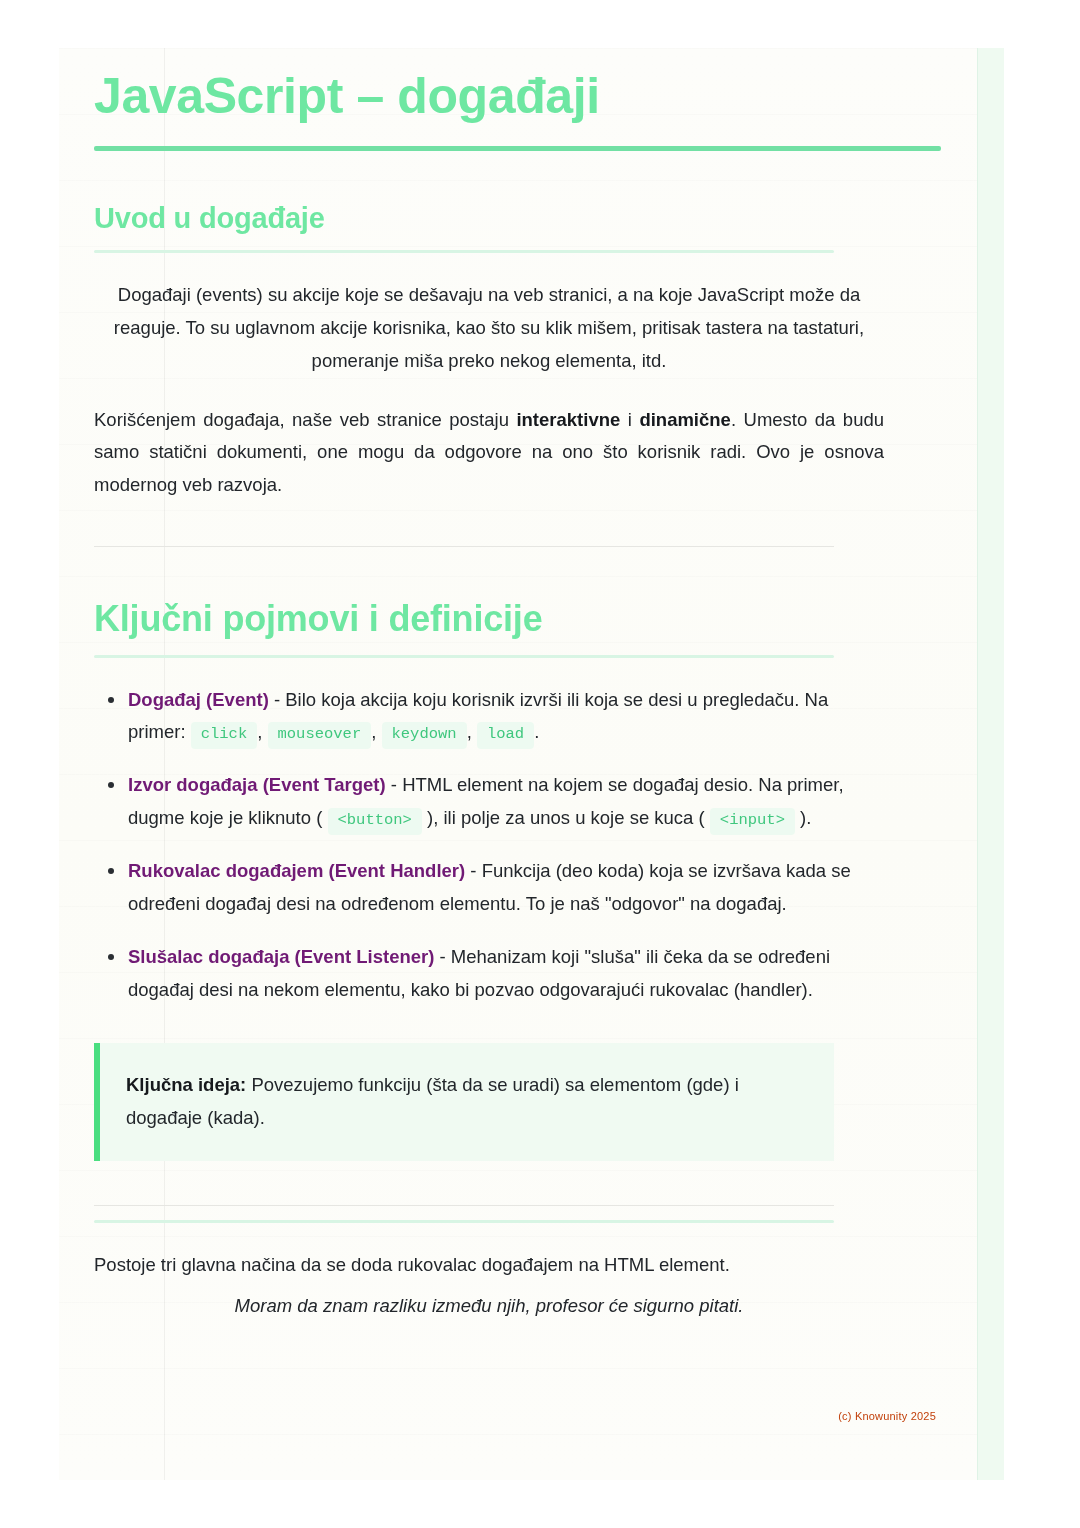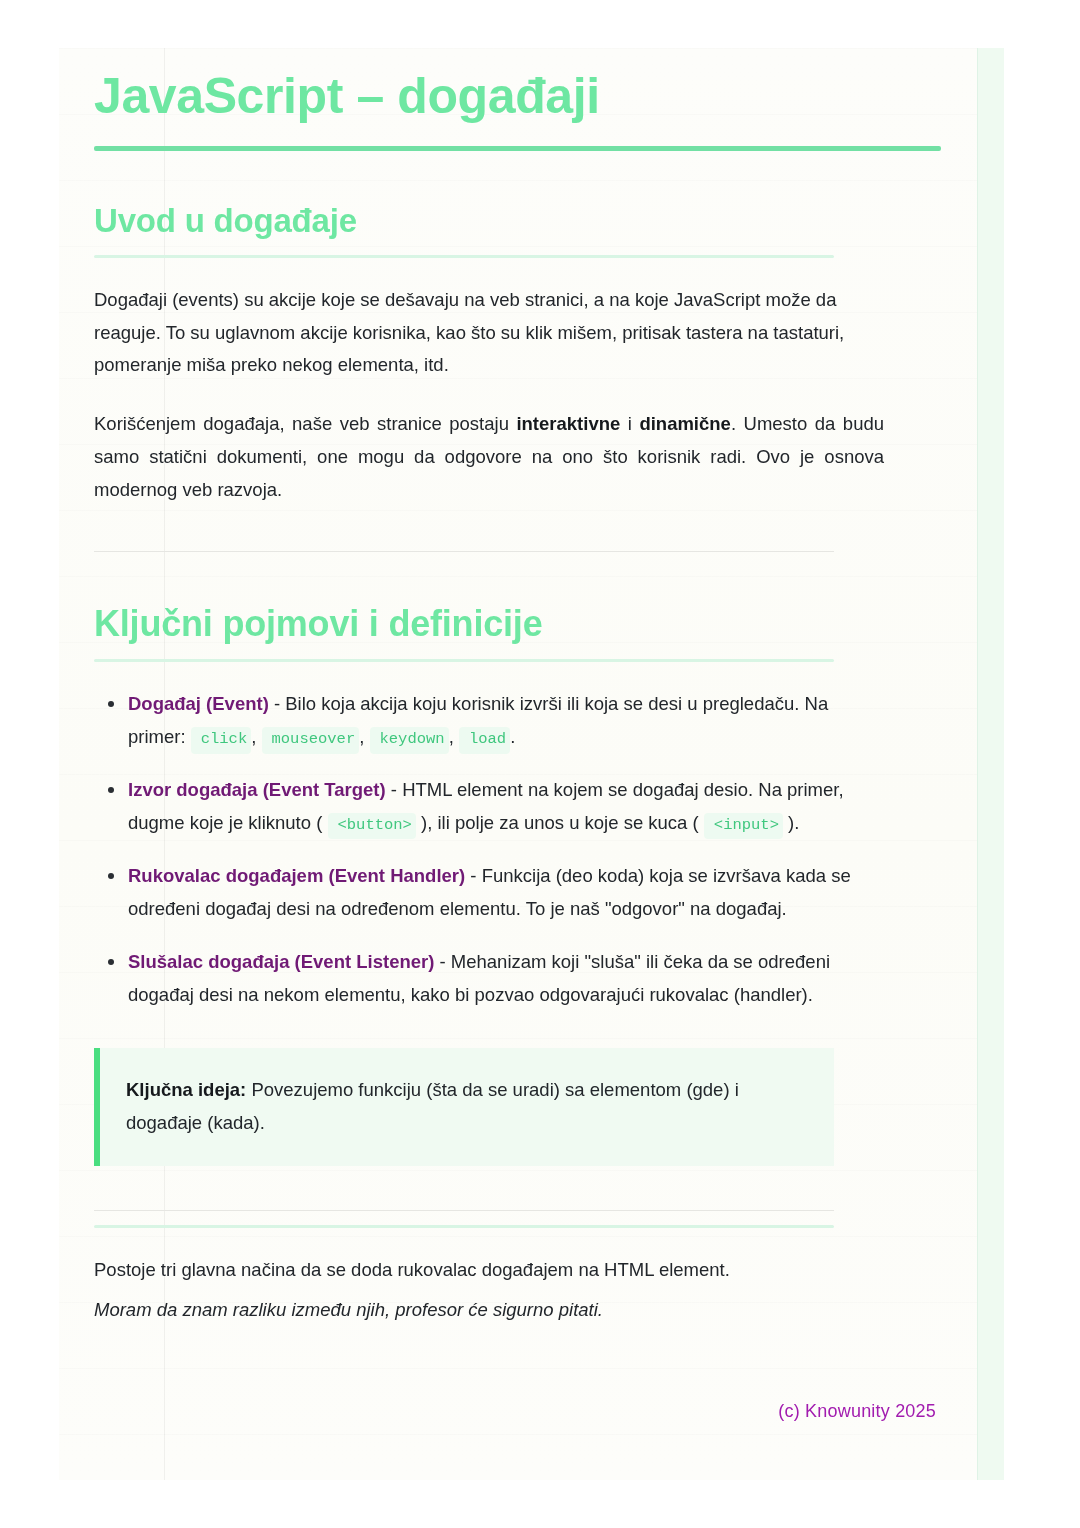--- a/index.html
+++ b/index.html
@@ -105,7 +105,7 @@
 
   h2.section-title {
     margin: 50px 0 0 0;
-    font-size: 33px;
+    font-size: 29px;
     line-height: 1.2;
     font-weight: 700;
     color: #6ee7a2;

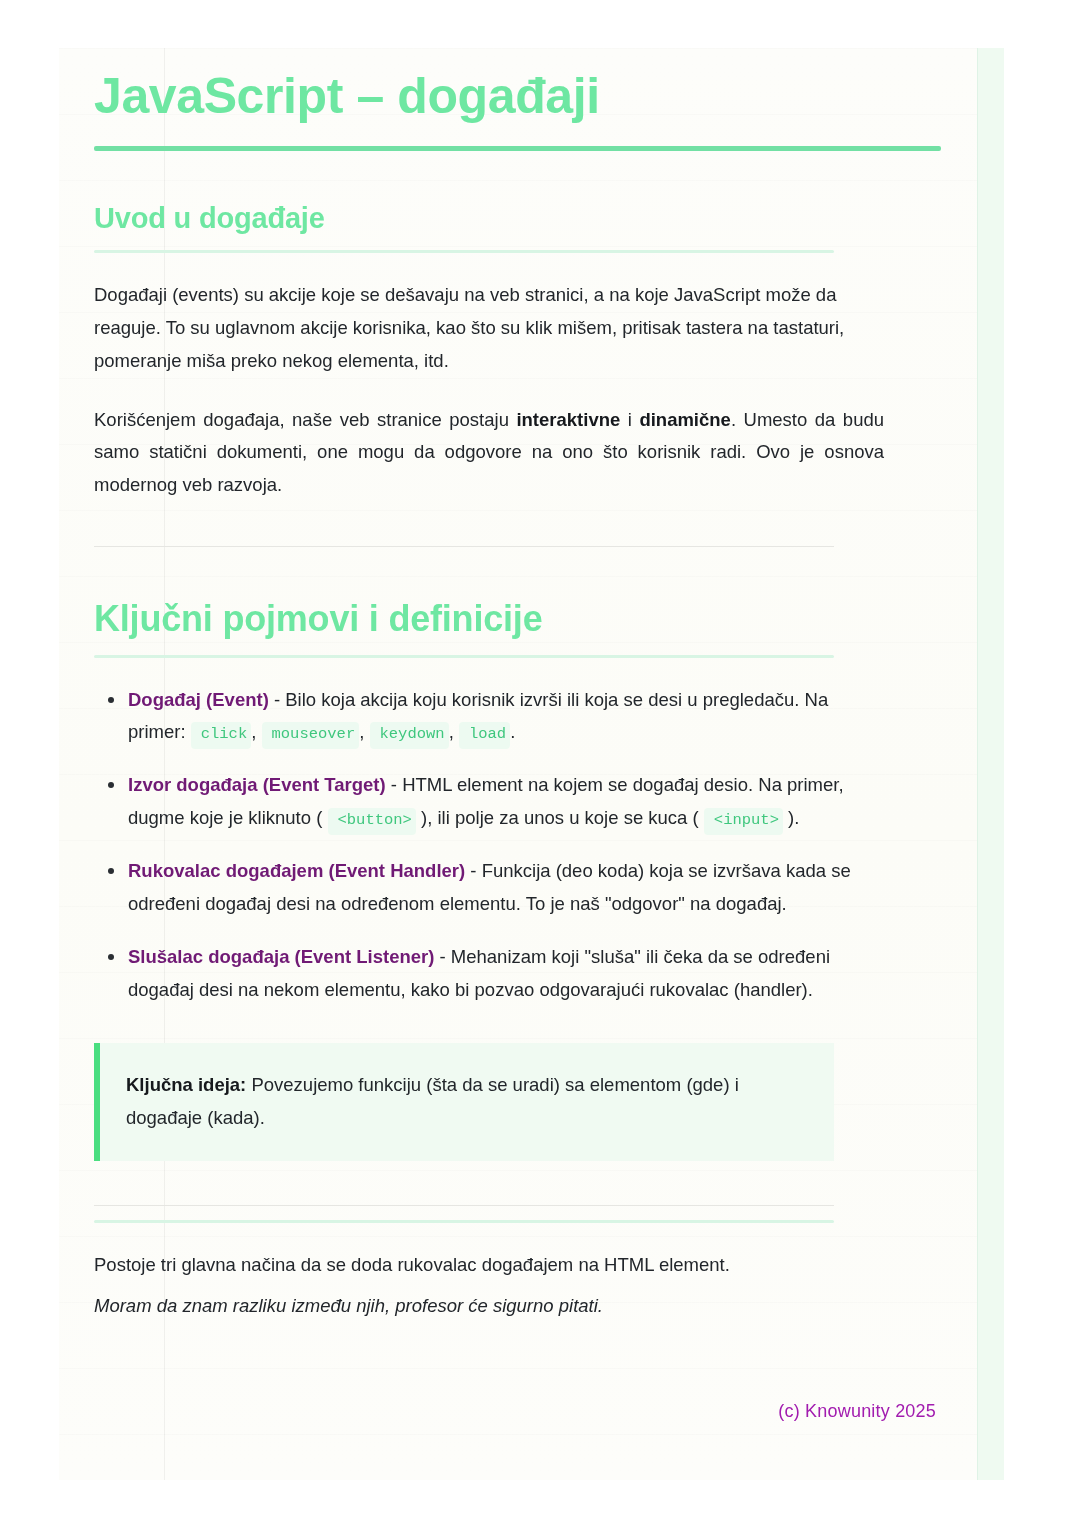--- a/index.html
+++ b/index.html
@@ -128,6 +128,7 @@
     font-size: 18.5px;
     line-height: 1.78;
     color: #22262b;
+    text-align: center;
   }
   p.body-text.justify {
     text-align: justify;

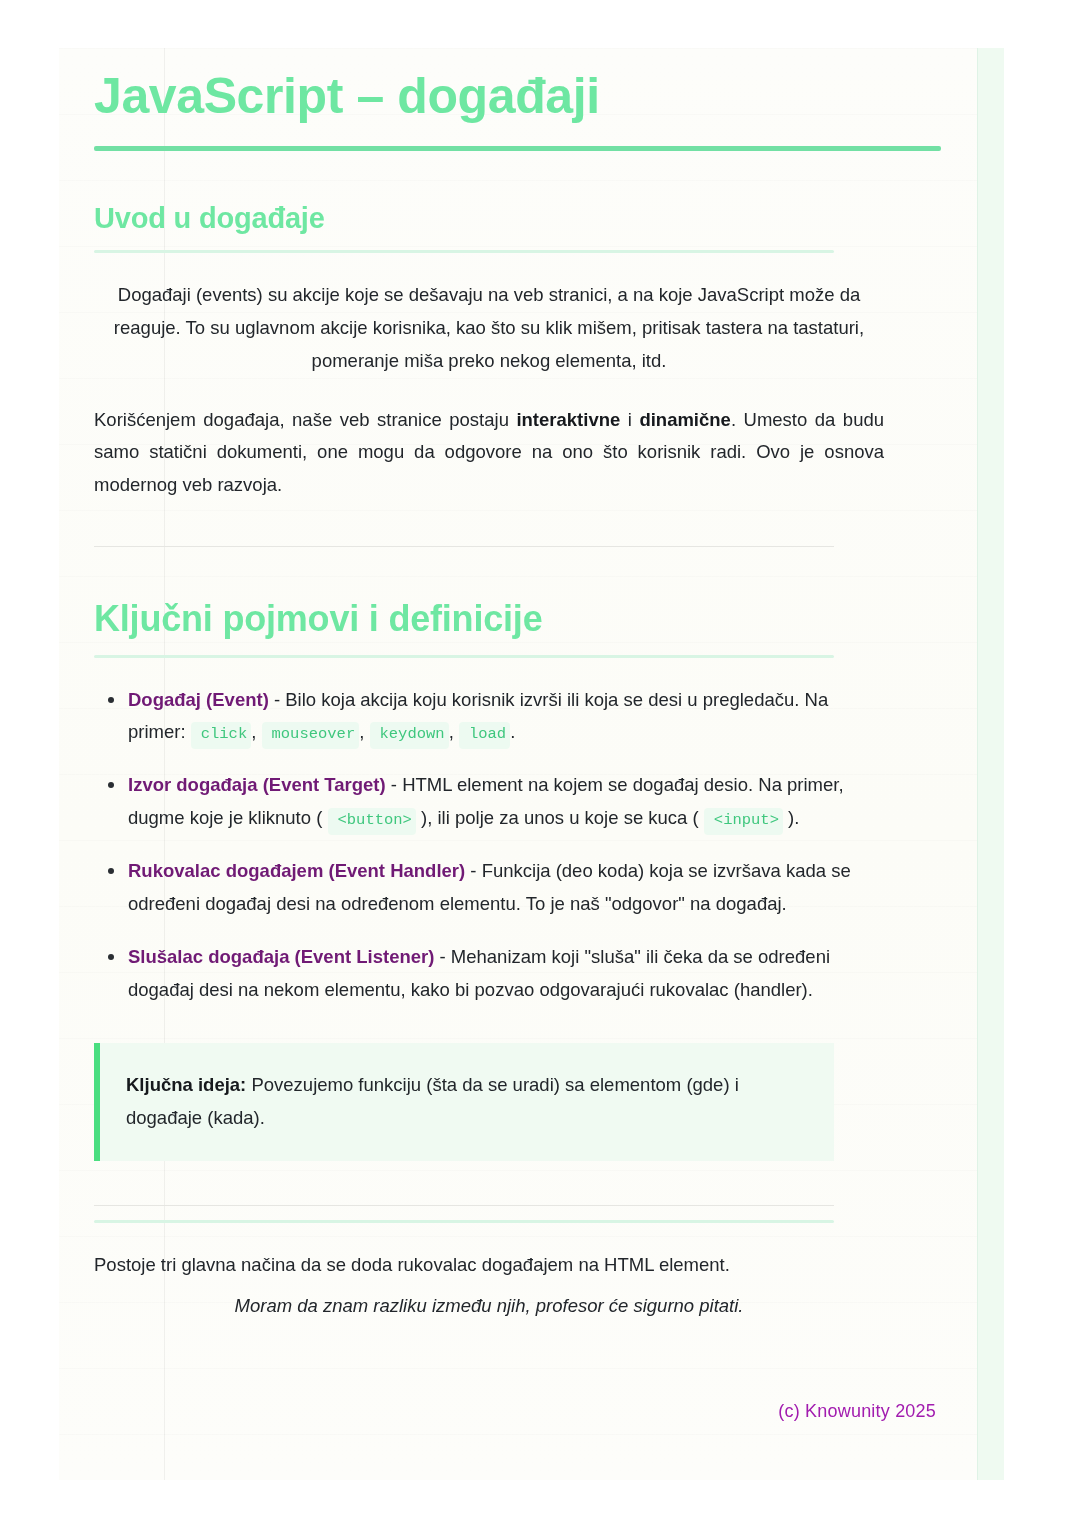--- a/index.html
+++ b/index.html
@@ -181,7 +181,7 @@
     color: #3fc77e;
     background: #edfaf1;
     border-radius: 4px;
-    padding: 3px 4px 4px 10px;
+    padding: 3px 10px 4px 10px;
     line-height: 1.25;
     vertical-align: baseline;
     white-space: nowrap;

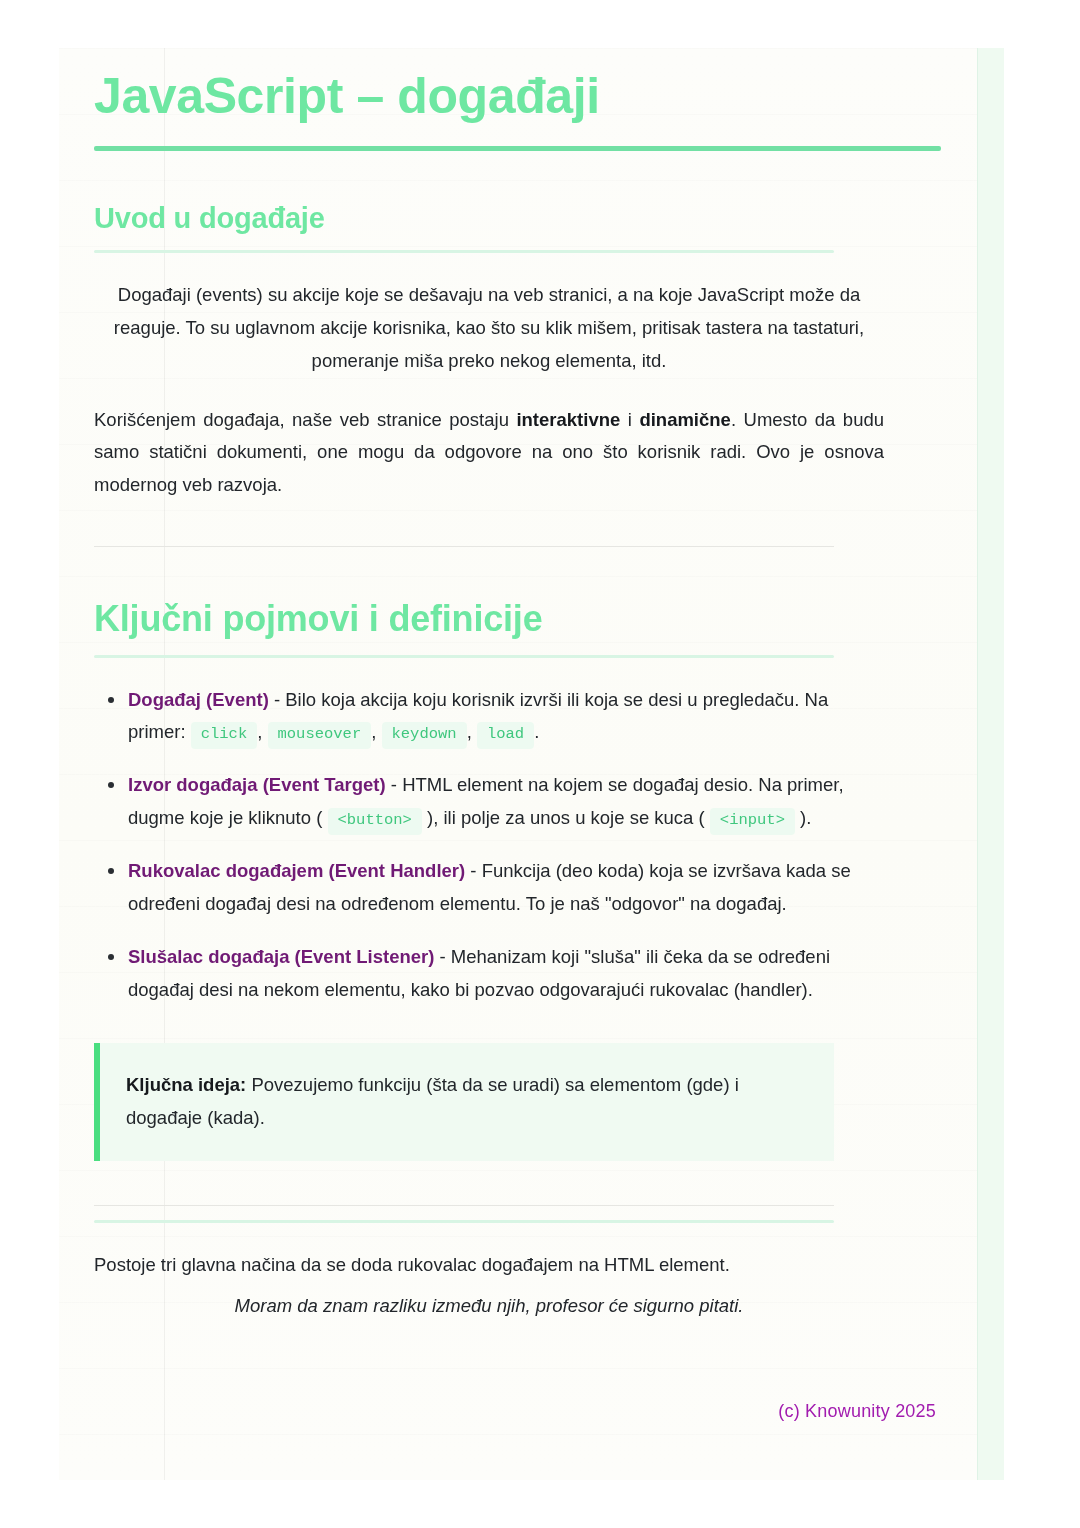--- a/index.html
+++ b/index.html
@@ -208,8 +208,8 @@
     position: absolute;
     right: 68px;
     bottom: 58px;
-    font-size: 18px;
-    color: #a21caf;
+    font-size: 11px;
+    color: #c2410c;
     letter-spacing: 0.2px;
     white-space: nowrap;
   }

